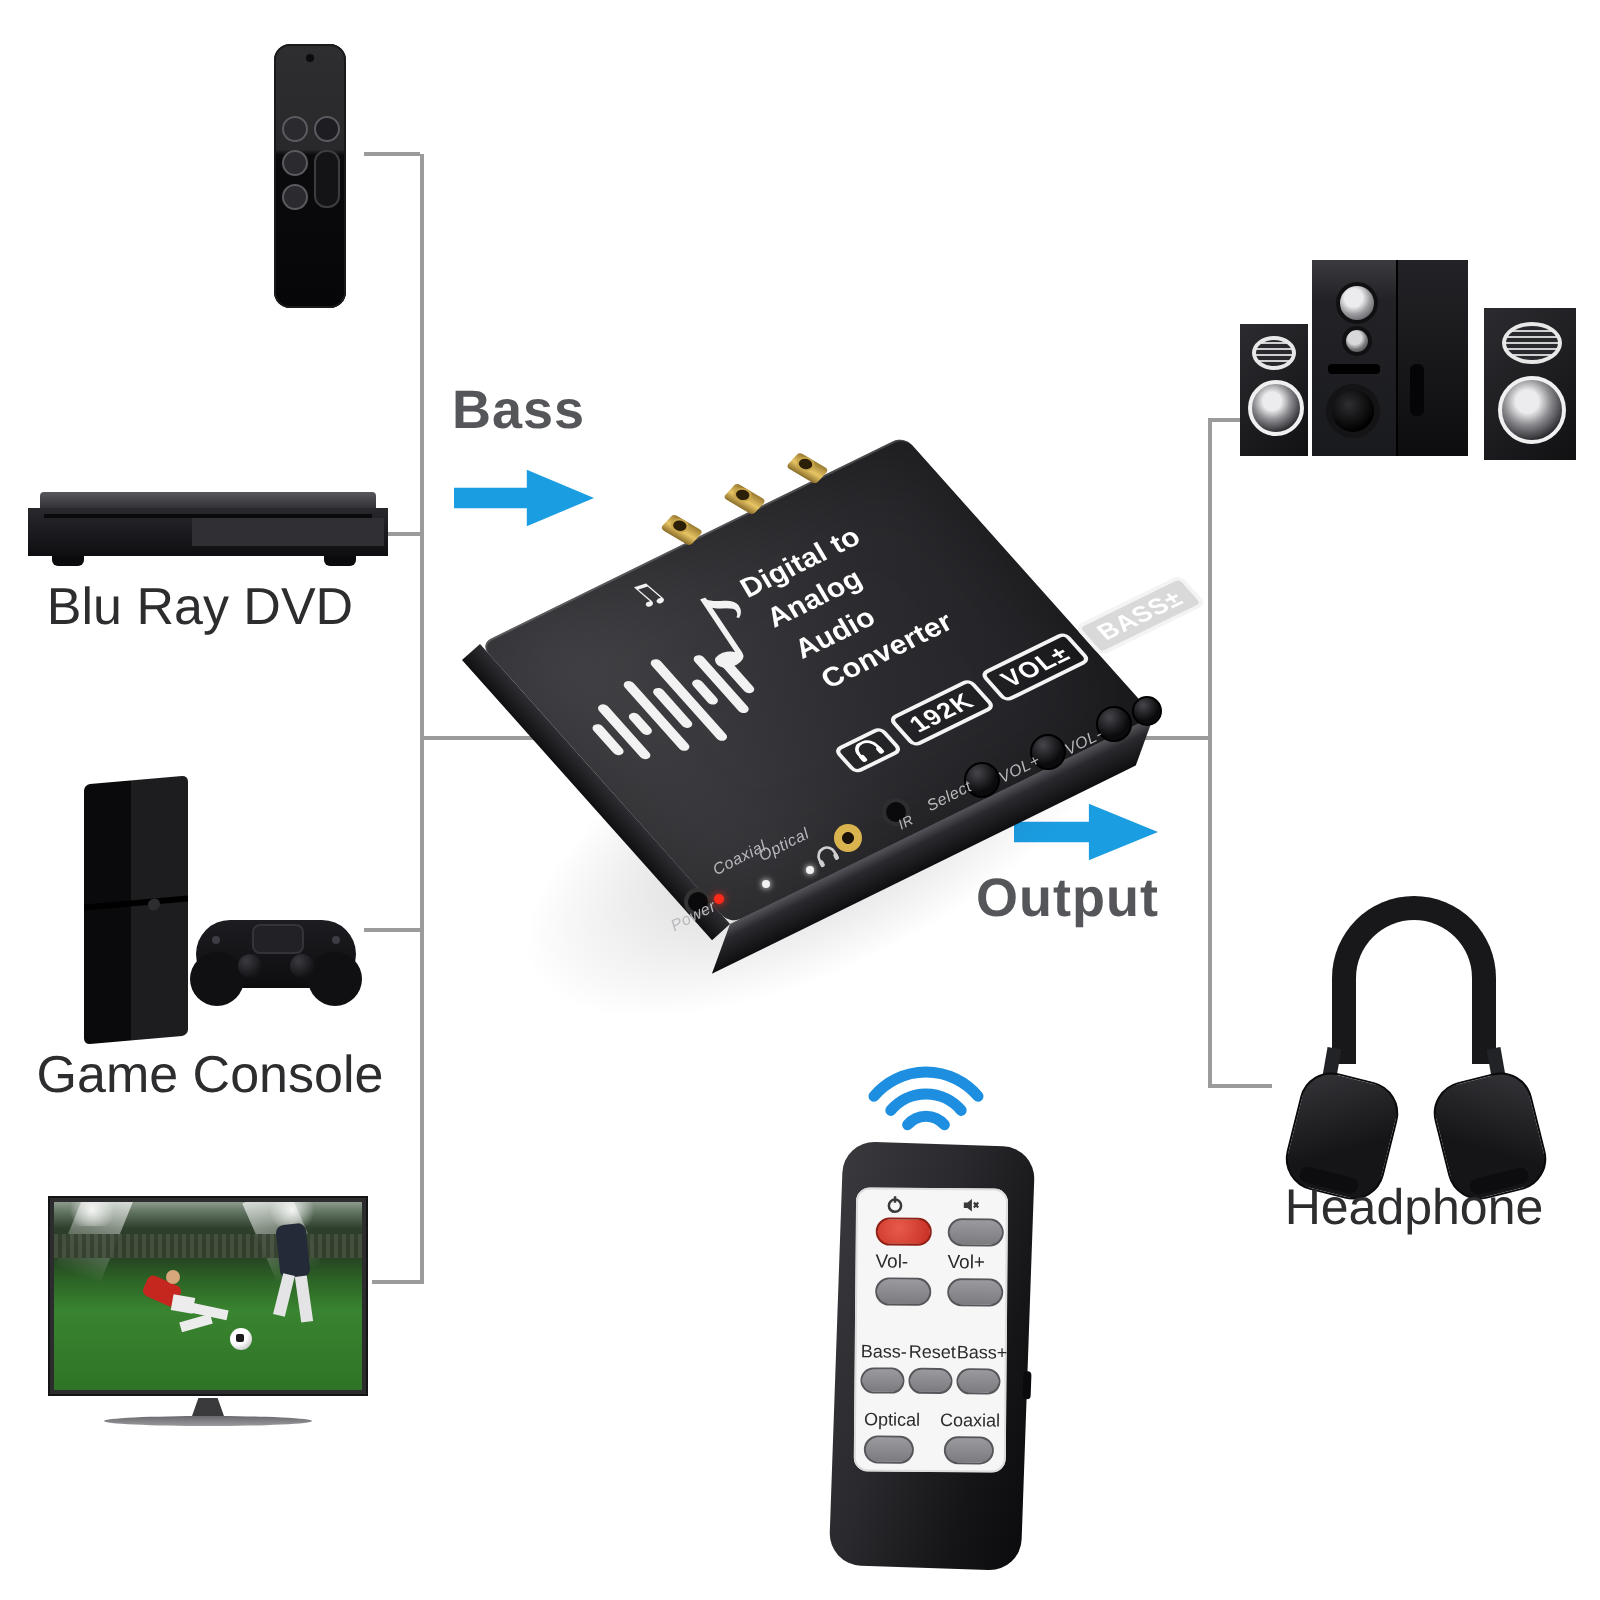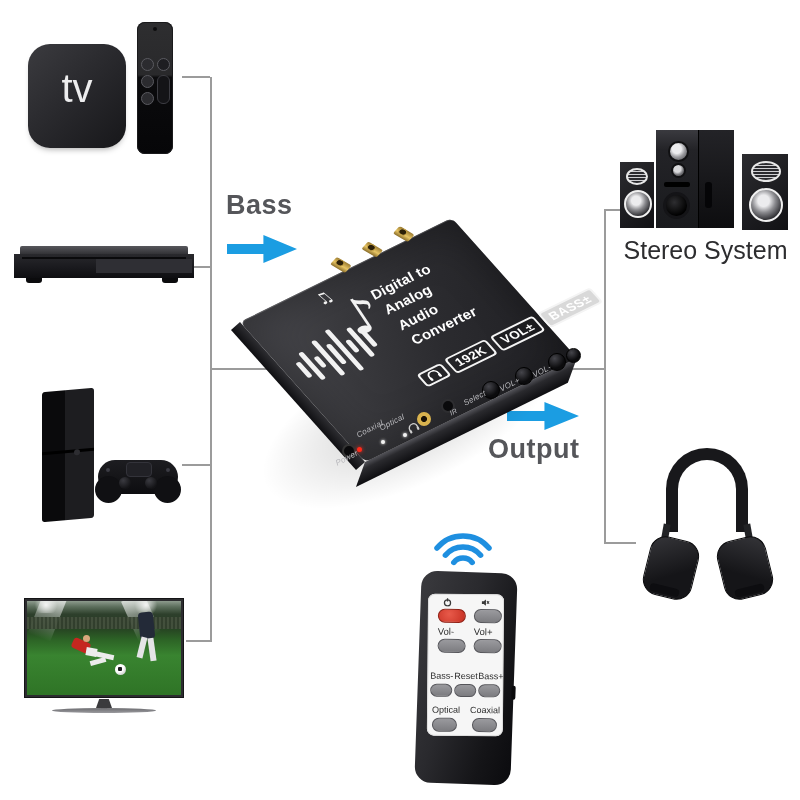--- a/index.html
+++ b/index.html
@@ -175,9 +175,6 @@
   <div class="flow-label" style="left:488px;top:434px">Output</div>
   <div class="arrow" style="left:507px;top:400px;width:72px;height:32px"></div>
 
-  <div class="tvbox">
-    <div class="tvbox-text">tv</div>
-  </div>
   <div class="atv-remote">
     <div class="atv-mic"></div>
     <div class="atv-c" style="left:4px;top:36px"></div>

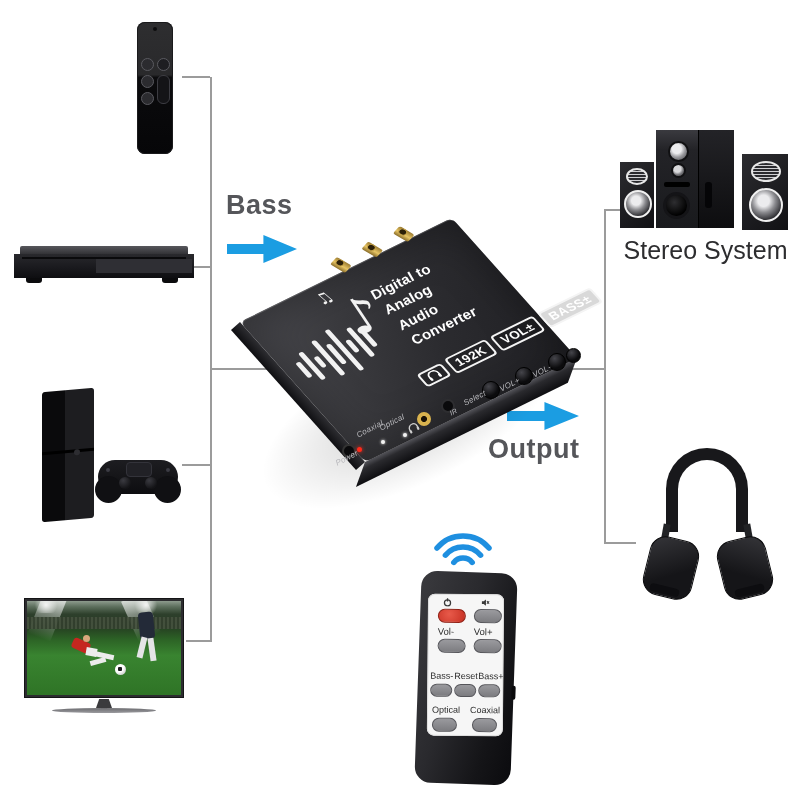--- a/index.html
+++ b/index.html
@@ -245,7 +245,6 @@
       <div class="woofer" style="left:7px;top:34px;width:30px;height:30px"></div>
     </div>
   </div>
-  <div class="caption" style="left:613px;top:236px;width:185px">Stereo System</div>
 
   <div class="hp">
     <div class="hp-band"></div>

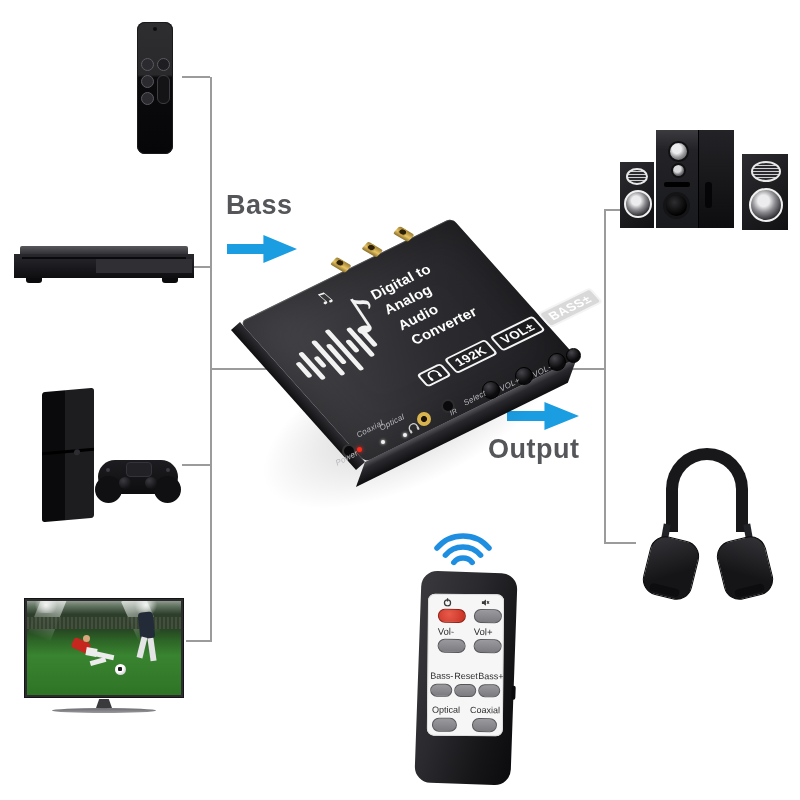--- a/index.html
+++ b/index.html
@@ -191,6 +191,7 @@
   </div>
   <div class="br-foot" style="left:26px"></div>
   <div class="br-foot" style="left:162px"></div>
+  <div class="caption" style="left:5px;top:288px;width:190px;font-size:26px">Blu Ray DVD</div>
 
   <div class="ps-tower">
     <div class="ps-groove"></div>

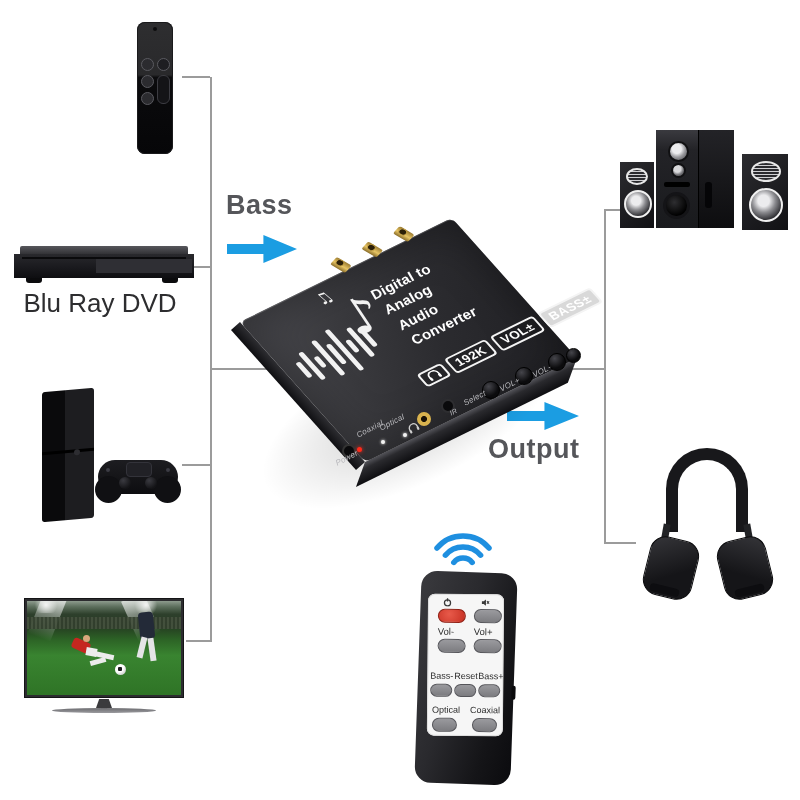--- a/index.html
+++ b/index.html
@@ -206,6 +206,7 @@
     <div class="pad-bdot" style="left:8px;top:8px"></div>
     <div class="pad-bdot" style="left:68px;top:8px"></div>
   </div>
+  <div class="caption" style="left:10px;top:522px;width:190px;font-size:26px">Game Console</div>
 
   <div class="tv-frame">
     <div class="tv-screen">

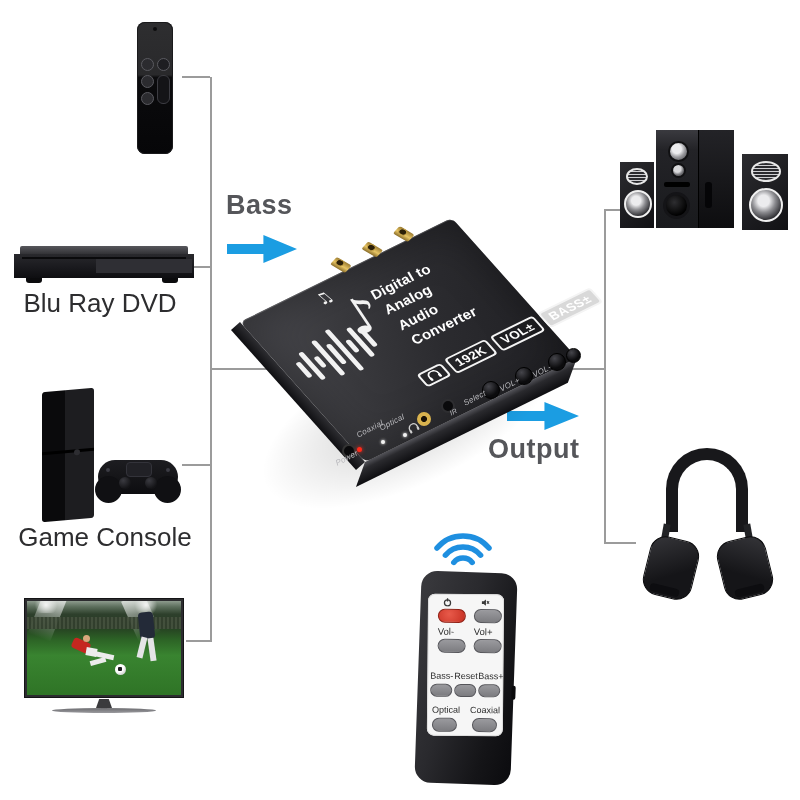--- a/index.html
+++ b/index.html
@@ -259,6 +259,7 @@
       <div class="hp-pad"></div>
     </div>
   </div>
+  <div class="caption" style="left:627px;top:590px;width:160px">Headphone</div>
 
   <div class="conv-shadow"></div>
   <div class="face-left"></div>

